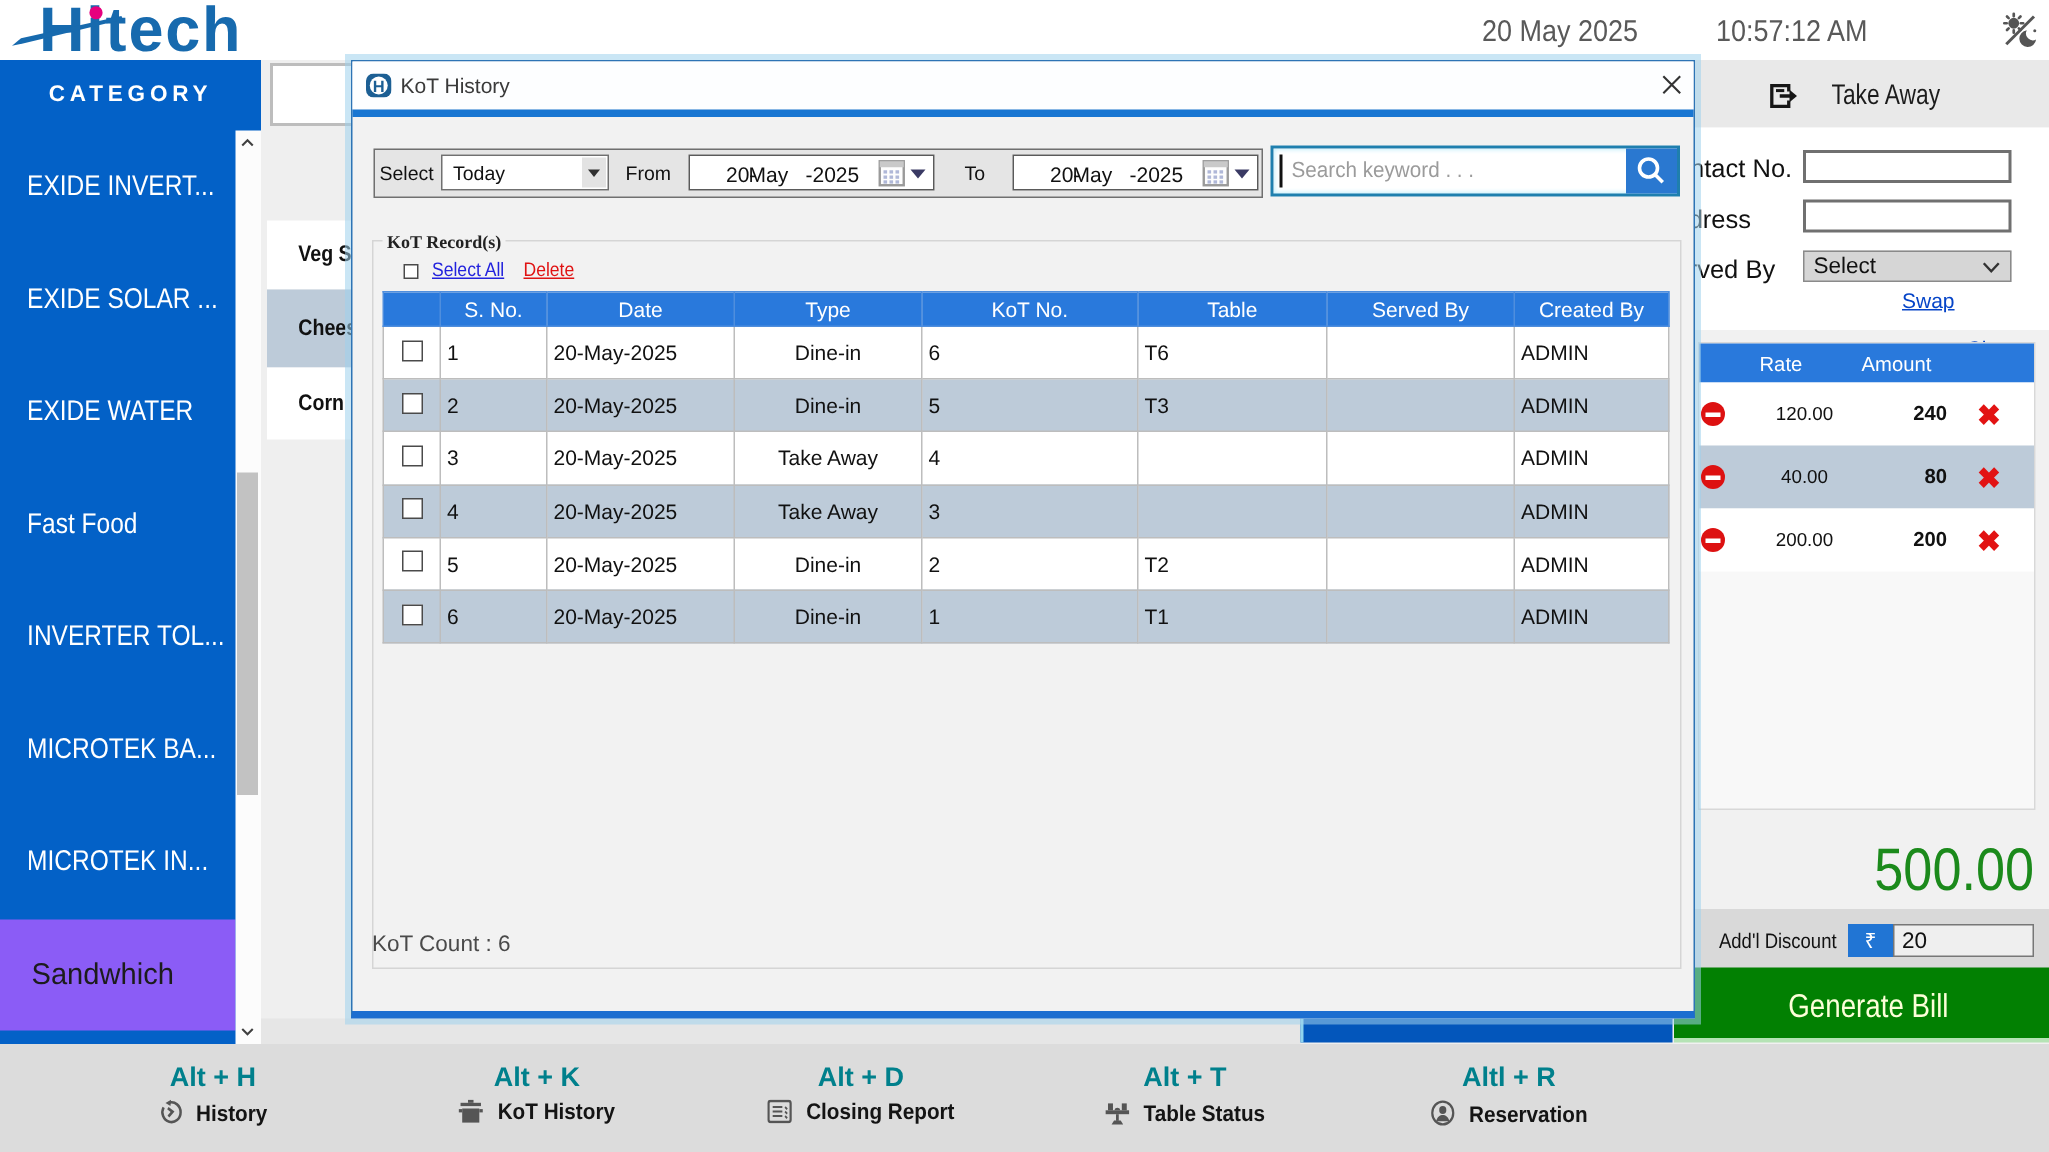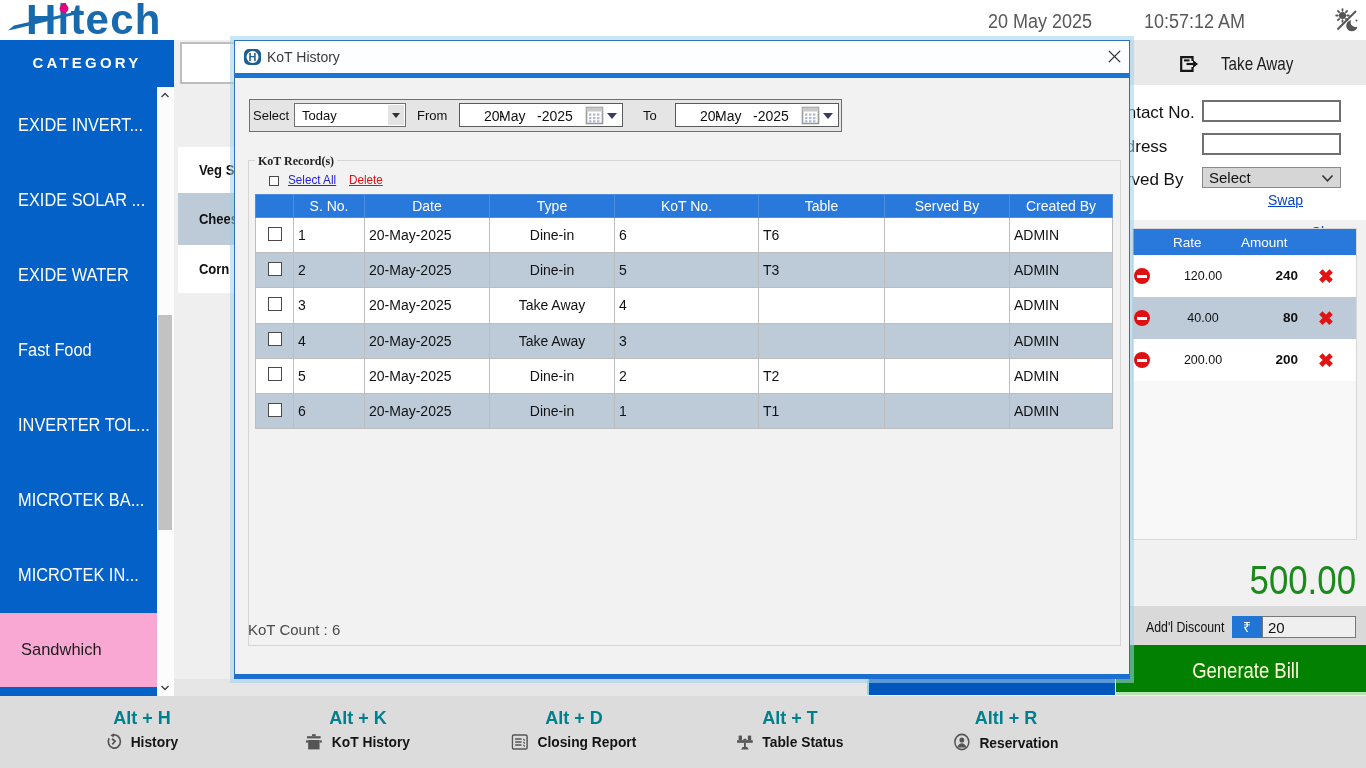--- a/index.html
+++ b/index.html
@@ -328,6 +328,14 @@
       </div>
     </div>
 
+    <div id="dlg-search">
+      <span class="caret"></span>
+      <span class="ph">Search keyword . . .</span>
+      <div class="btn"><svg width="34" height="30" viewBox="0 0 34 30">
+            <circle cx="15" cy="13" r="6" fill="none" stroke="#fff" stroke-width="2.4"></circle>
+            <path d="M19.5 17.5l5 5" stroke="#fff" stroke-width="2.4"></path>
+          </svg></div>
+    </div>
 
     <div id="dlg-fs">
       <span class="legend">KoT Record(s)</span>

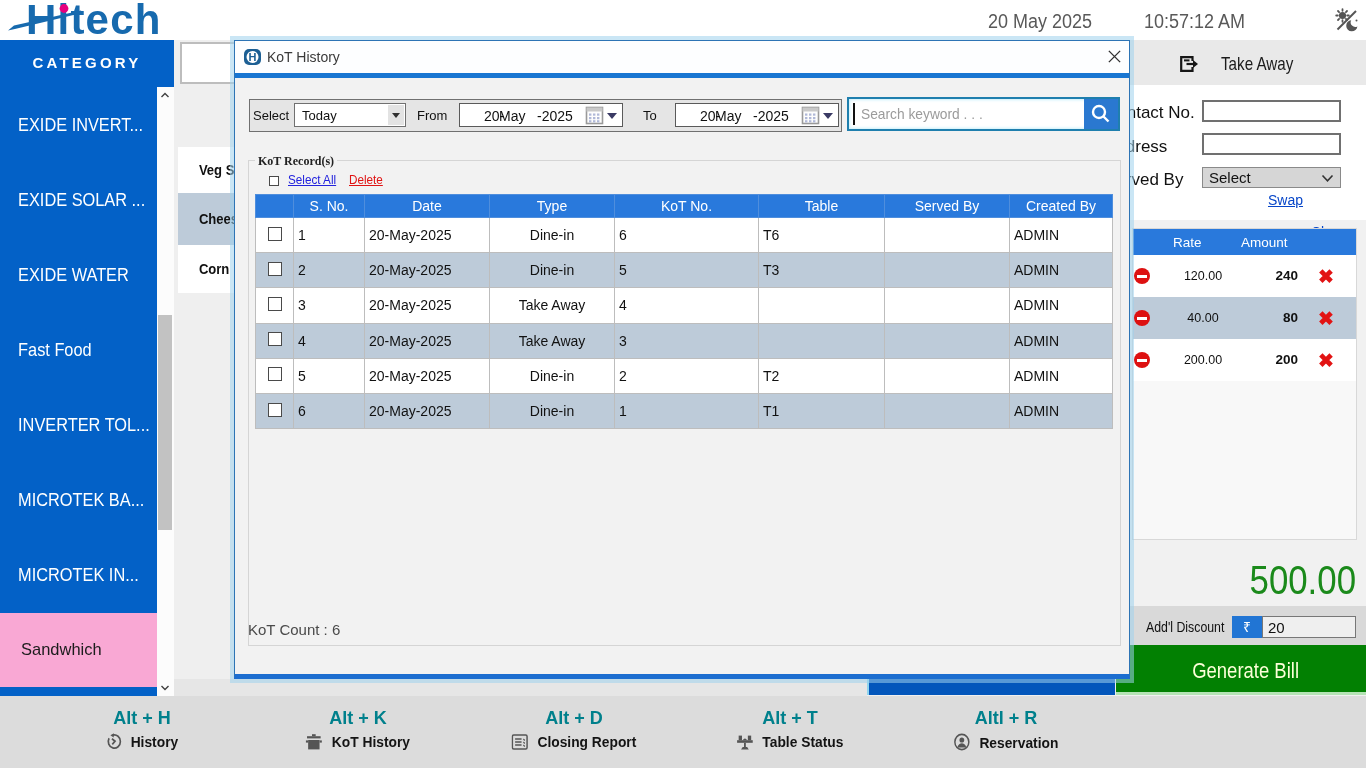--- a/index.html
+++ b/index.html
@@ -17,7 +17,7 @@
 #cathead { position:absolute; left:0; top:0; width:176px; height:47px; }
 #cathead span { position:absolute; left:0; top:14px; width:174px; text-align:center; color:#fff; font-size:15px; font-weight:bold; letter-spacing:3.2px; }
 .catitem { position:absolute; left:0; width:157px; height:75px; color:#fff; font-size:19px; line-height:75px; padding-left:21px; white-space:nowrap; transform:scaleX(0.86); transform-origin:left center; }
-#catsel { position:absolute; left:0; top:573px; width:157px; height:74px; background:#f9a8d4; color:#1c1c1c; font-size:17px; line-height:74px; padding-left:21px; }
+#catsel { position:absolute; left:0; top:573px; width:157px; height:74px; background:#8b5cf6; color:#1c1c1c; font-size:20px; line-height:74px; padding-left:21px; }
 #catsel span { display:inline-block; transform:scaleX(0.97); transform-origin:left center; }
 #sb-scroll { position:absolute; left:157px; top:47px; width:17px; height:609px; background:#fcfcfc; }
 #sb-thumb { position:absolute; left:1px; top:228px; width:14px; height:215px; background:#c2c2c2; }

